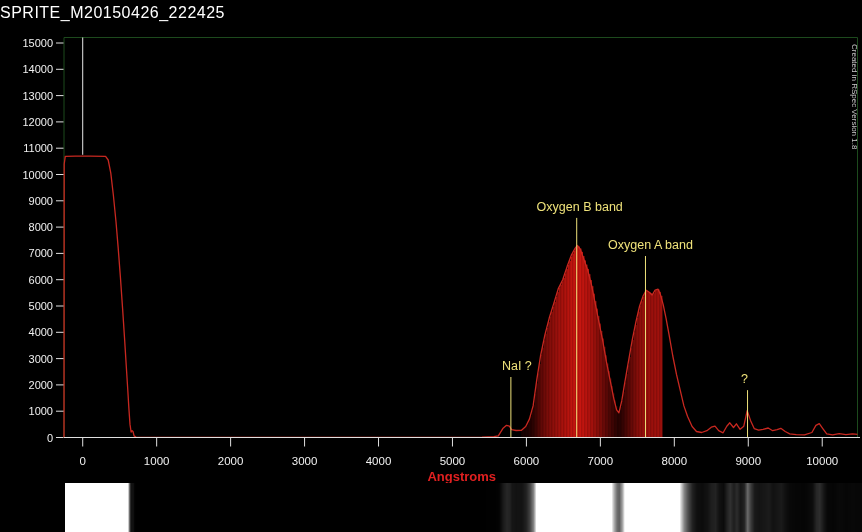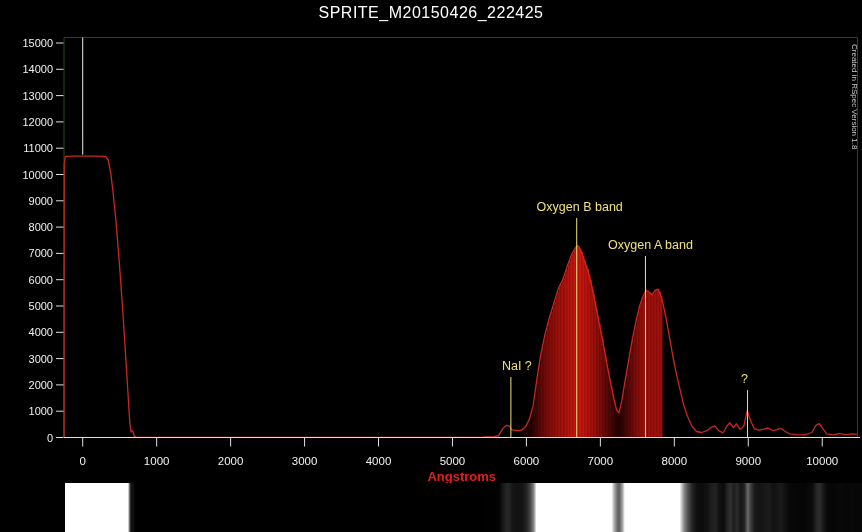--- a/index.html
+++ b/index.html
@@ -5,7 +5,7 @@
   html,body{margin:0;padding:0;background:#000;}
   .screen{position:relative;width:862px;height:532px;background:#000;overflow:hidden;
           font-family:"Liberation Sans",sans-serif;}
-  .chart-title{position:absolute;top:4px;left:0;width:862px;text-align:center;
+  .chart-title{position:absolute;top:4px;left:0;width:862px;
                color:#ffffff;font-size:16px;letter-spacing:0.5px;}
   svg{position:absolute;left:0;top:0;}
 </style>

